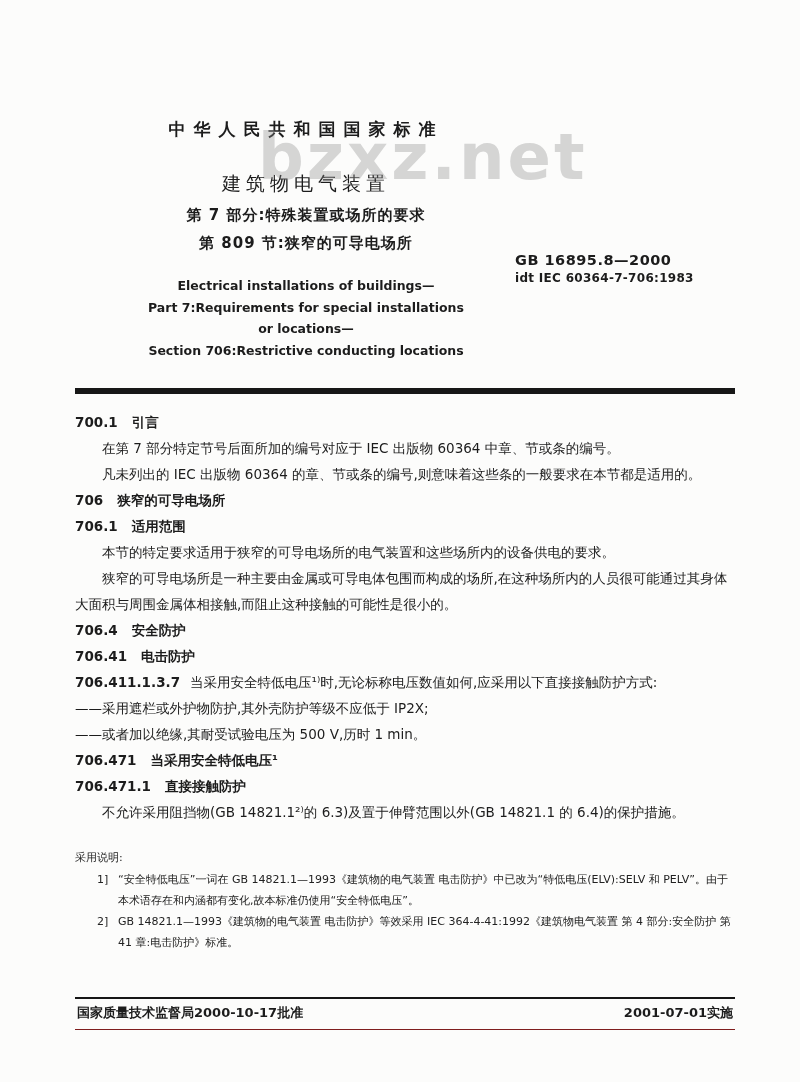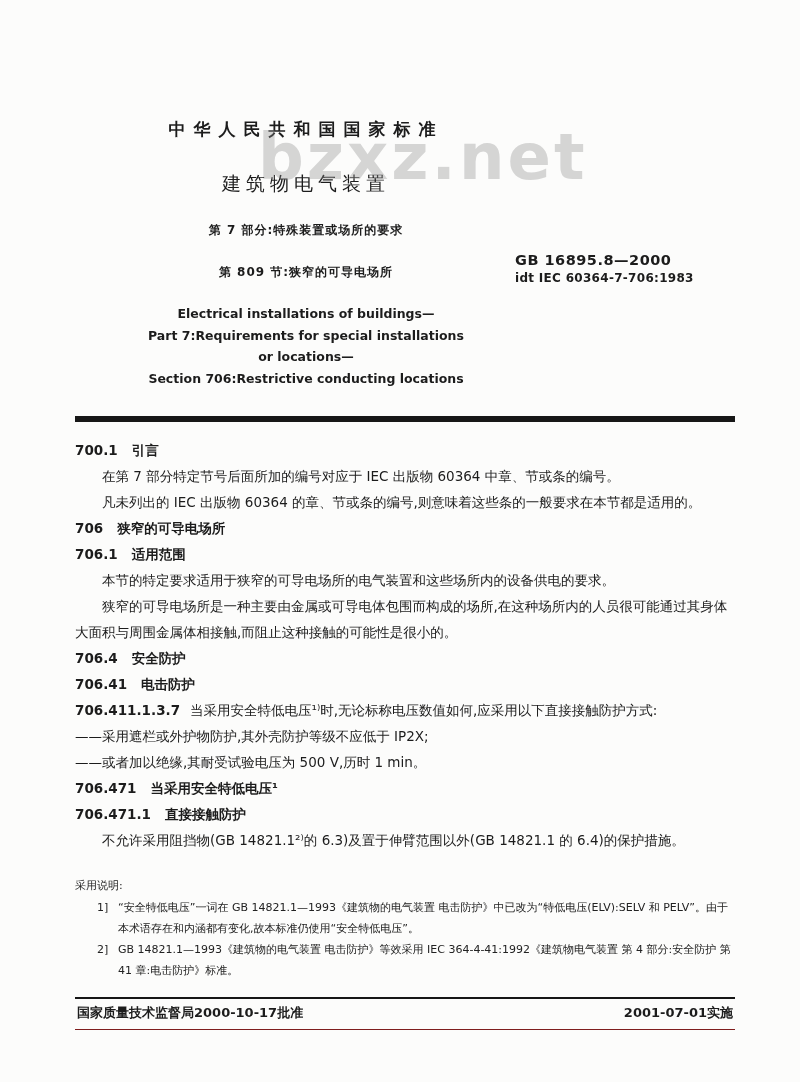--- a/index.html
+++ b/index.html
@@ -25,7 +25,7 @@
   .title-area { position:relative; z-index:1; width:462px; text-align:center; }
   .doc-header { font-size:17px; font-weight:bold; letter-spacing:8px; white-space:nowrap; }
   .cn-title  { margin-top:30px; font-size:19px; font-weight:normal; letter-spacing:5px; }
-  .cn-sub    { margin-top:25px;  font-size:12px; font-weight:bold; letter-spacing:1px; }
+  .cn-sub    { margin-top:9px;  font-size:15px; font-weight:bold; letter-spacing:1px; }
   .en-title  { margin-top:22px; font-size:12.5px; font-weight:bold; line-height:21.5px; }
   .std-block { position:absolute; left:515px; top:252px; z-index:1; text-align:left; }
   .std-no  { font-size:14.5px; font-weight:bold; letter-spacing:0.5px; }

